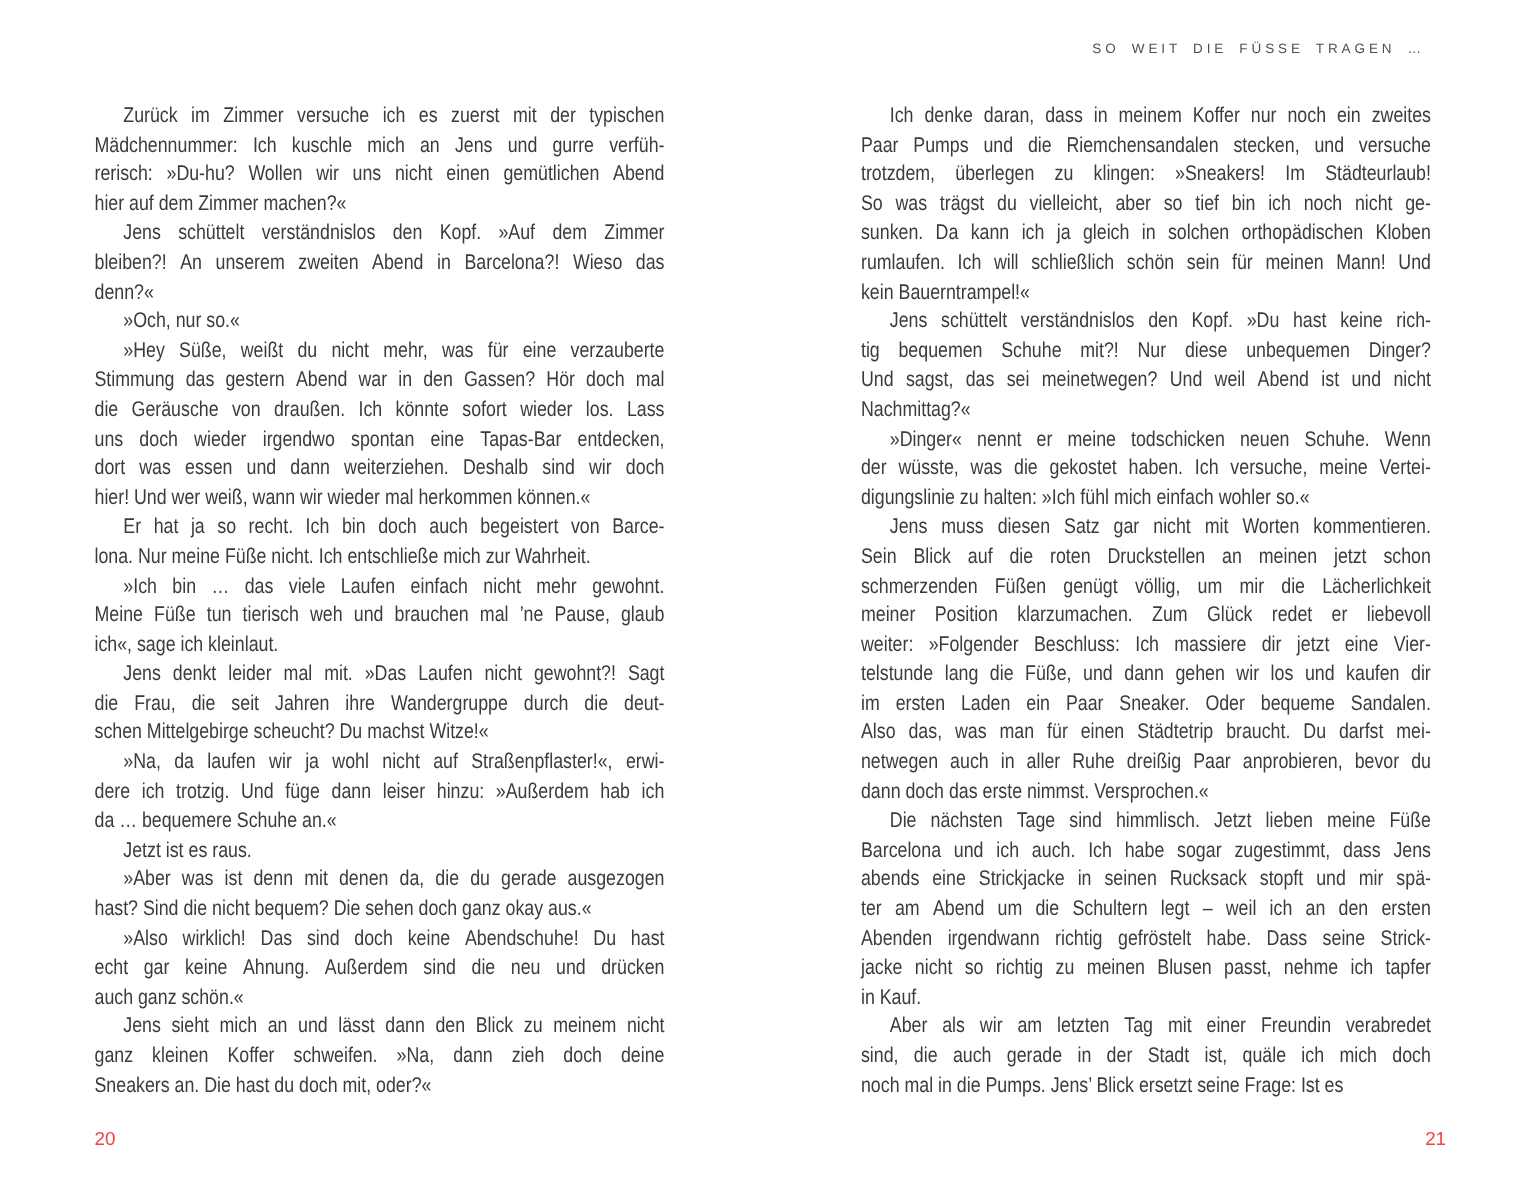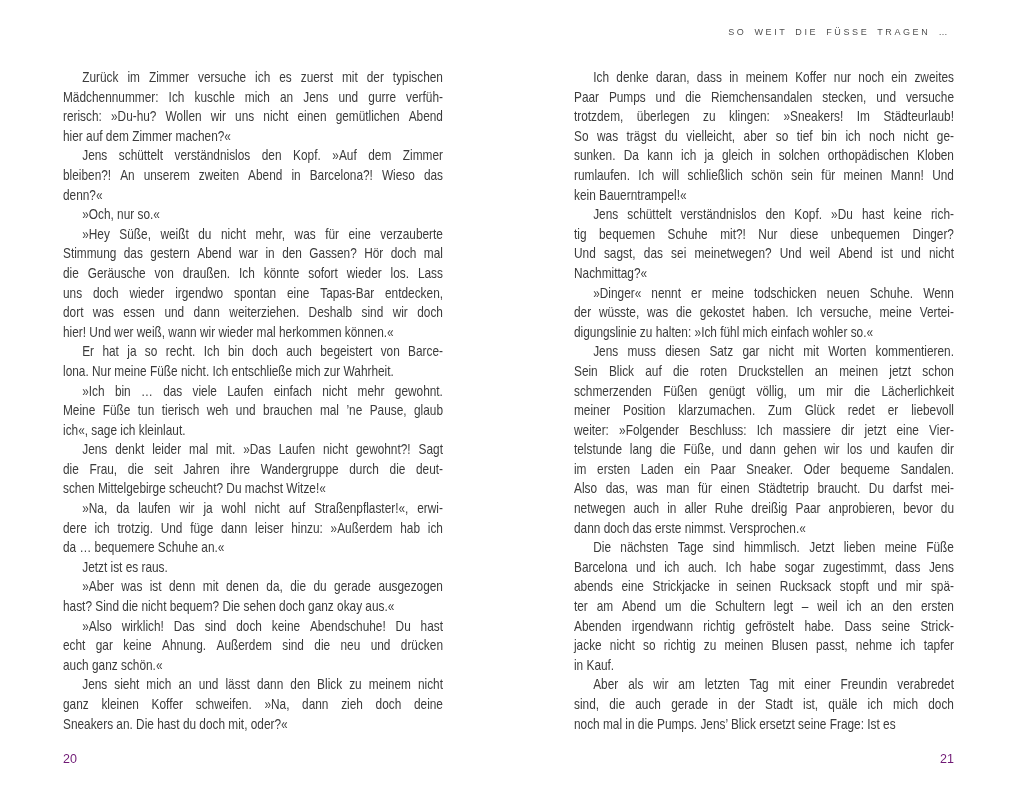--- a/index.html
+++ b/index.html
@@ -23,7 +23,7 @@
   .just{display:flex;justify-content:space-between;}
   .first{padding-left:23px;}
   .page-number{
-    position:absolute;top:752px;font-size:12.5px;color:#701a75;
+    position:absolute;top:752px;font-size:12.5px;color:#ef4444;
   }
   #page-number-left{left:63px;}
   #page-number-right{right:66px;}

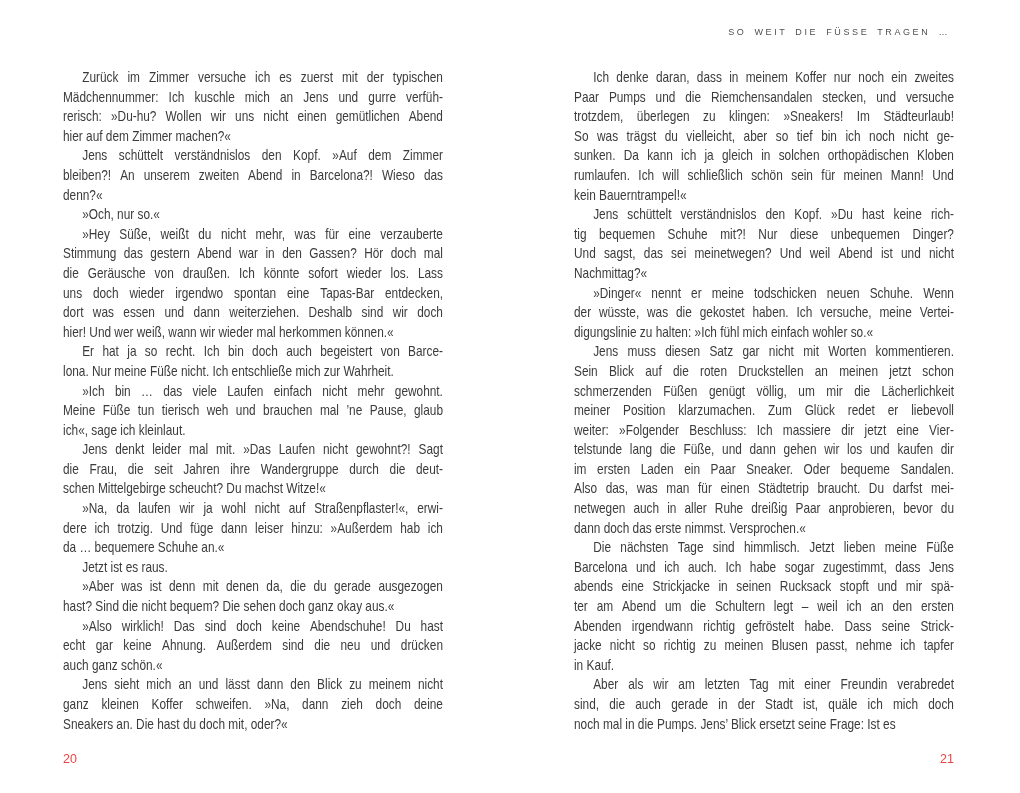--- a/index.html
+++ b/index.html
@@ -26,7 +26,7 @@
     position:absolute;top:752px;font-size:12.5px;color:#ef4444;
   }
   #page-number-left{left:63px;}
-  #page-number-right{right:66px;}
+  #page-number-right{right:56px;}
 </style>
 </head>
 <body>

